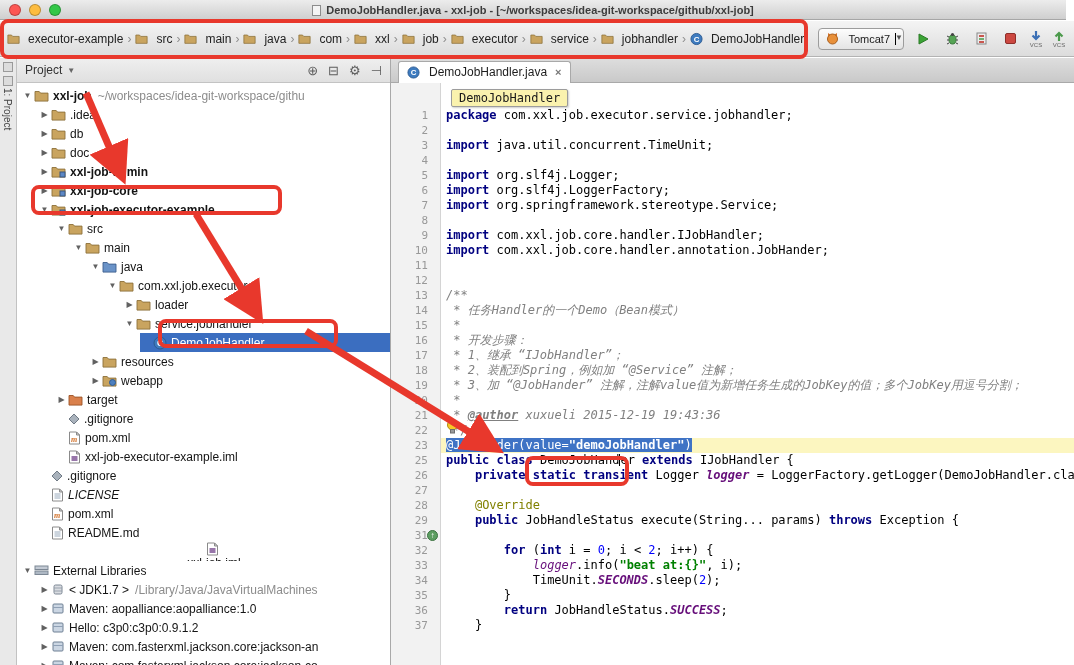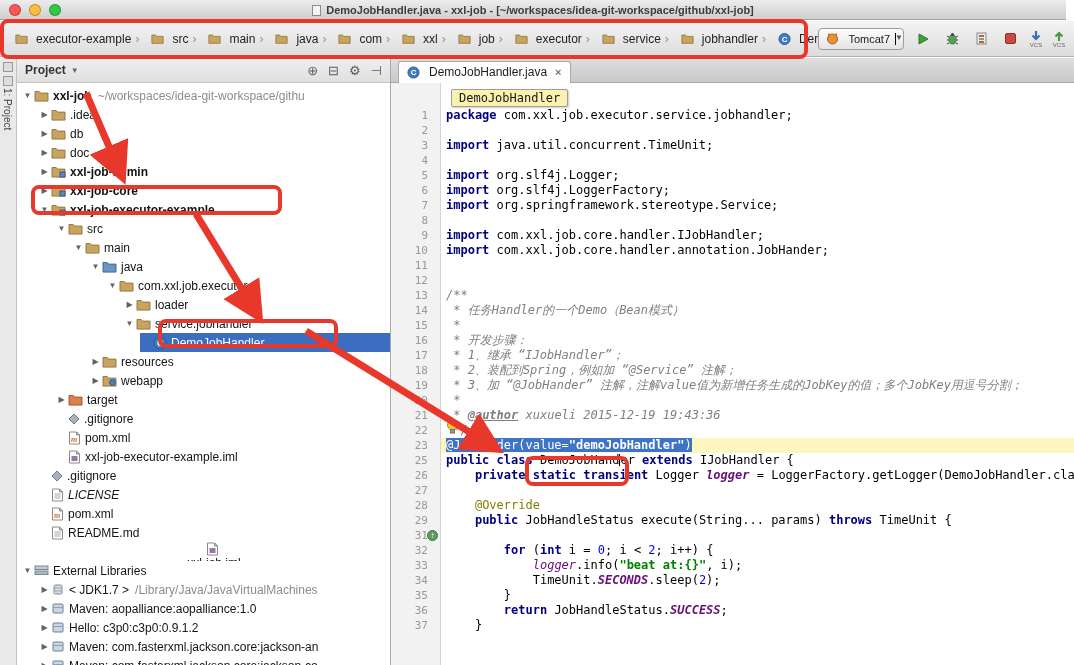--- a/index.html
+++ b/index.html
@@ -23,7 +23,7 @@
     background:linear-gradient(#f4f4f4,#dcdcdc); border-bottom:1px solid #b3b3b3;
     display:flex; align-items:center; padding:0 8px 0 4px; }
   #crumbs { display:flex; align-items:center; white-space:nowrap; overflow:hidden; }
-  .crumb { display:inline-flex; align-items:center; gap:4px; padding:2px 3px; color:#222; cursor:default;margin-left:8px; }
+  .crumb { display:inline-flex; align-items:center; gap:4px; padding:2px 3px; color:#222; cursor:default; }
   .chev { color:#8f8f8f; font-size:12px; padding:0 1px; }
   #runtools { margin-left:auto; display:flex; align-items:center; gap:9px; }
   #runconfig { display:flex; align-items:center; gap:5px; height:22px; padding:0 7px;

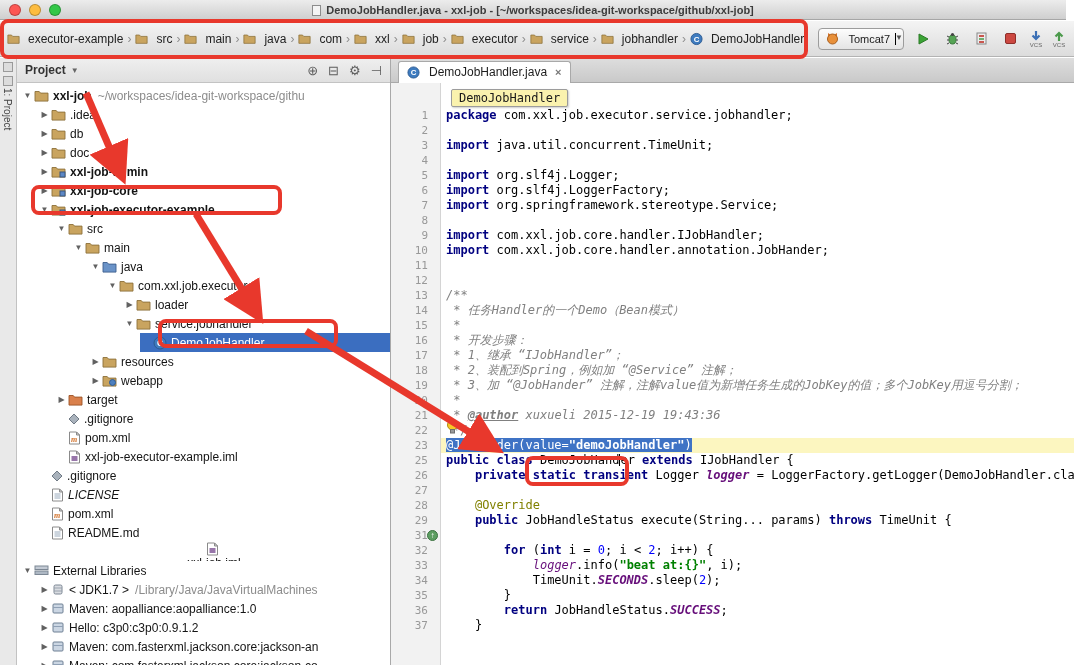--- a/index.html
+++ b/index.html
@@ -41,7 +41,7 @@
   #project { width:374px; flex:none; display:flex; flex-direction:column; border-right:1px solid #a9a9a9; background:#fff; }
   #projhead { height:25px; flex:none; background:linear-gradient(#efefef,#e0e0e0); border-bottom:1px solid #c3c3c3;
     display:flex; align-items:center; padding:0 8px; }
-  #projhead .ph-label { font-weight:bold; color:#333; }
+  #projhead .ph-label { font-weight:normal; color:#333; }
   #projhead .ph-caret { font-size:8px; color:#666; margin-left:5px; }
   #projhead .ph-icons { margin-left:auto; display:flex; gap:10px; color:#5d5d5d; font-size:13px; }
   #tree { flex:1; overflow:hidden; padding-top:3px; }

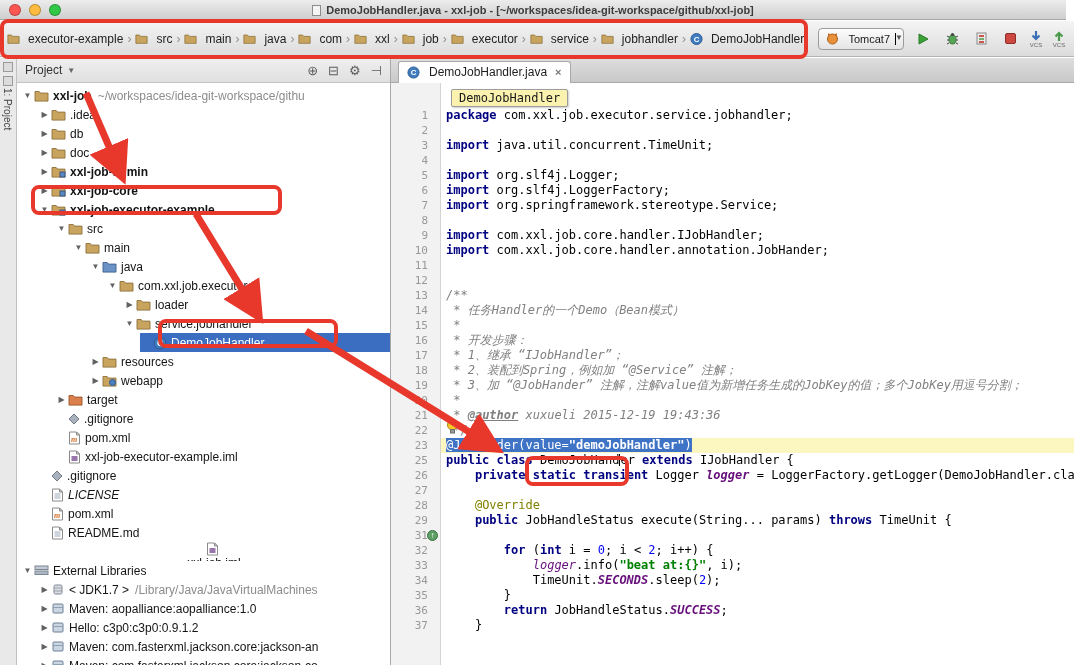--- a/index.html
+++ b/index.html
@@ -639,7 +639,7 @@
           <div class="line"><span class="ln">26</span><span class="code"><span class="p">    </span><span class="k">private</span><span class="p"> </span><span class="k">static</span><span class="p"> </span><span class="k">transient</span><span class="p"> Logger </span><span class="f">logger</span><span class="p"> = LoggerFactory.getLogger(DemoJobHandler.class);</span></span></div>
           <div class="line"><span class="ln">27</span><span class="code"></span></div>
           <div class="line"><span class="ln">28</span><span class="code"><span class="p">    </span><span class="a">@Override</span></span></div>
-          <div class="line"><span class="ln">29</span><span class="code"><span class="p">    </span><span class="k">public</span><span class="p"> JobHandleStatus execute(String... params) </span><span class="k">throws</span><span class="p"> TimeUnit {</span></span></div>
+          <div class="line"><span class="ln">29</span><span class="code"><span class="p">    </span><span class="k">public</span><span class="p"> JobHandleStatus execute(String... params) </span><span class="k">throws</span><span class="p"> Exception {</span></span></div>
           <div class="line"><span class="ln">31</span><span class="code"></span></div>
           <div class="line"><span class="ln">32</span><span class="code"><span class="p">        </span><span class="k">for</span><span class="p"> (</span><span class="k">int</span><span class="p"> i = </span><span class="n">0</span><span class="p">; i &lt; </span><span class="n">2</span><span class="p">; i++) {</span></span></div>
           <div class="line"><span class="ln">33</span><span class="code"><span class="p">            </span><span class="fl">logger</span><span class="p">.info(</span><span class="s">"beat at:{}"</span><span class="p">, i);</span></span></div>

